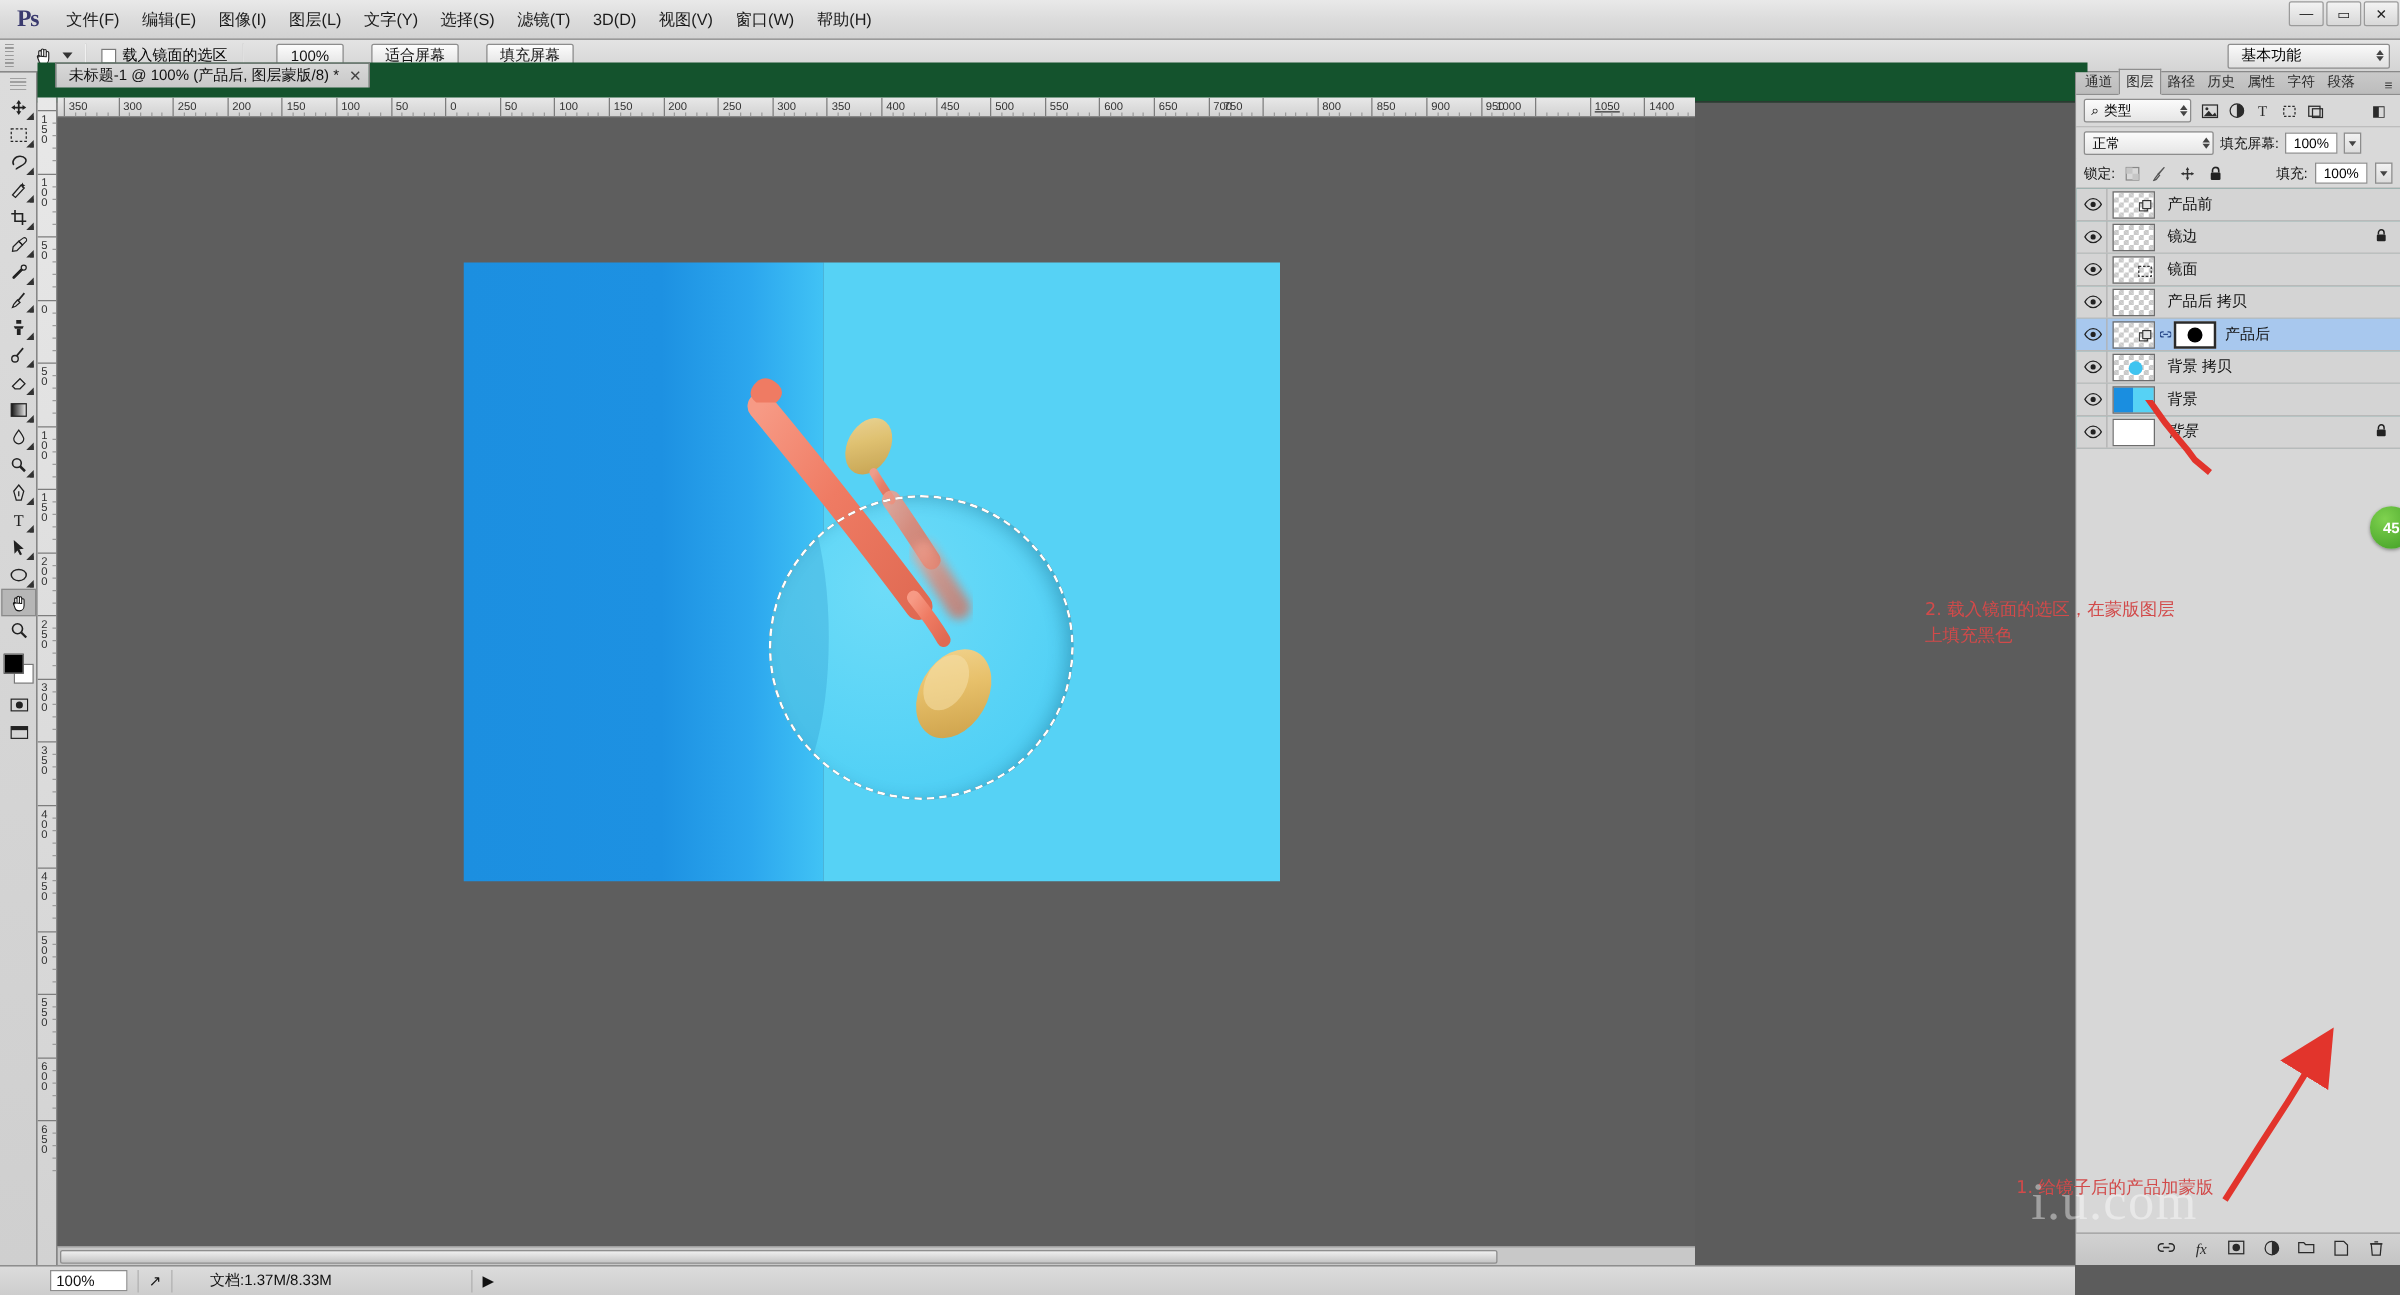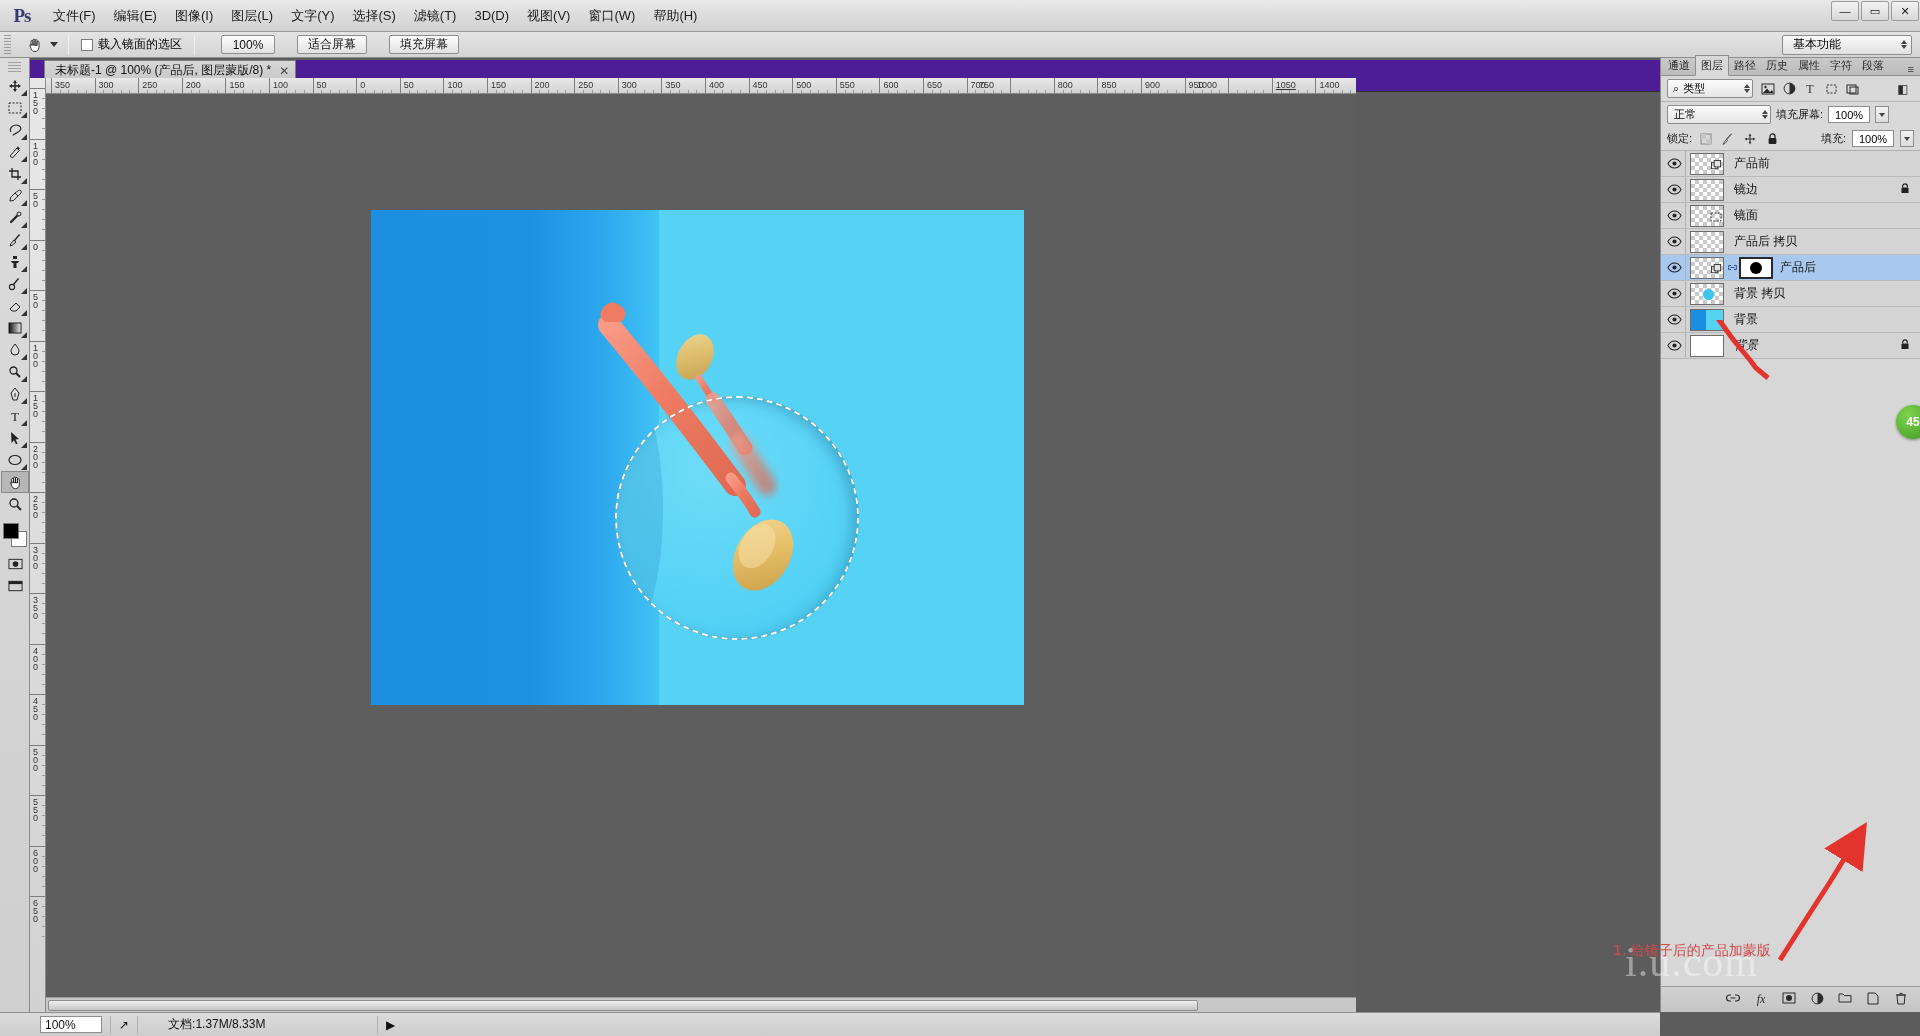--- a/index.html
+++ b/index.html
@@ -79,8 +79,8 @@
 
   
   .tabstrip {
-    position: absolute; left: 30px; top: 60px; width: 1640px; height: 32px;
-    background: #4c1d95; border-bottom: 1px solid #333;
+    position: absolute; left: 30px; top: 50px; width: 1640px; height: 32px;
+    background: #14532d; border-bottom: 1px solid #333;
   }
   .doctab {
     position:absolute; left: 14px; top: 0; height: 20px;

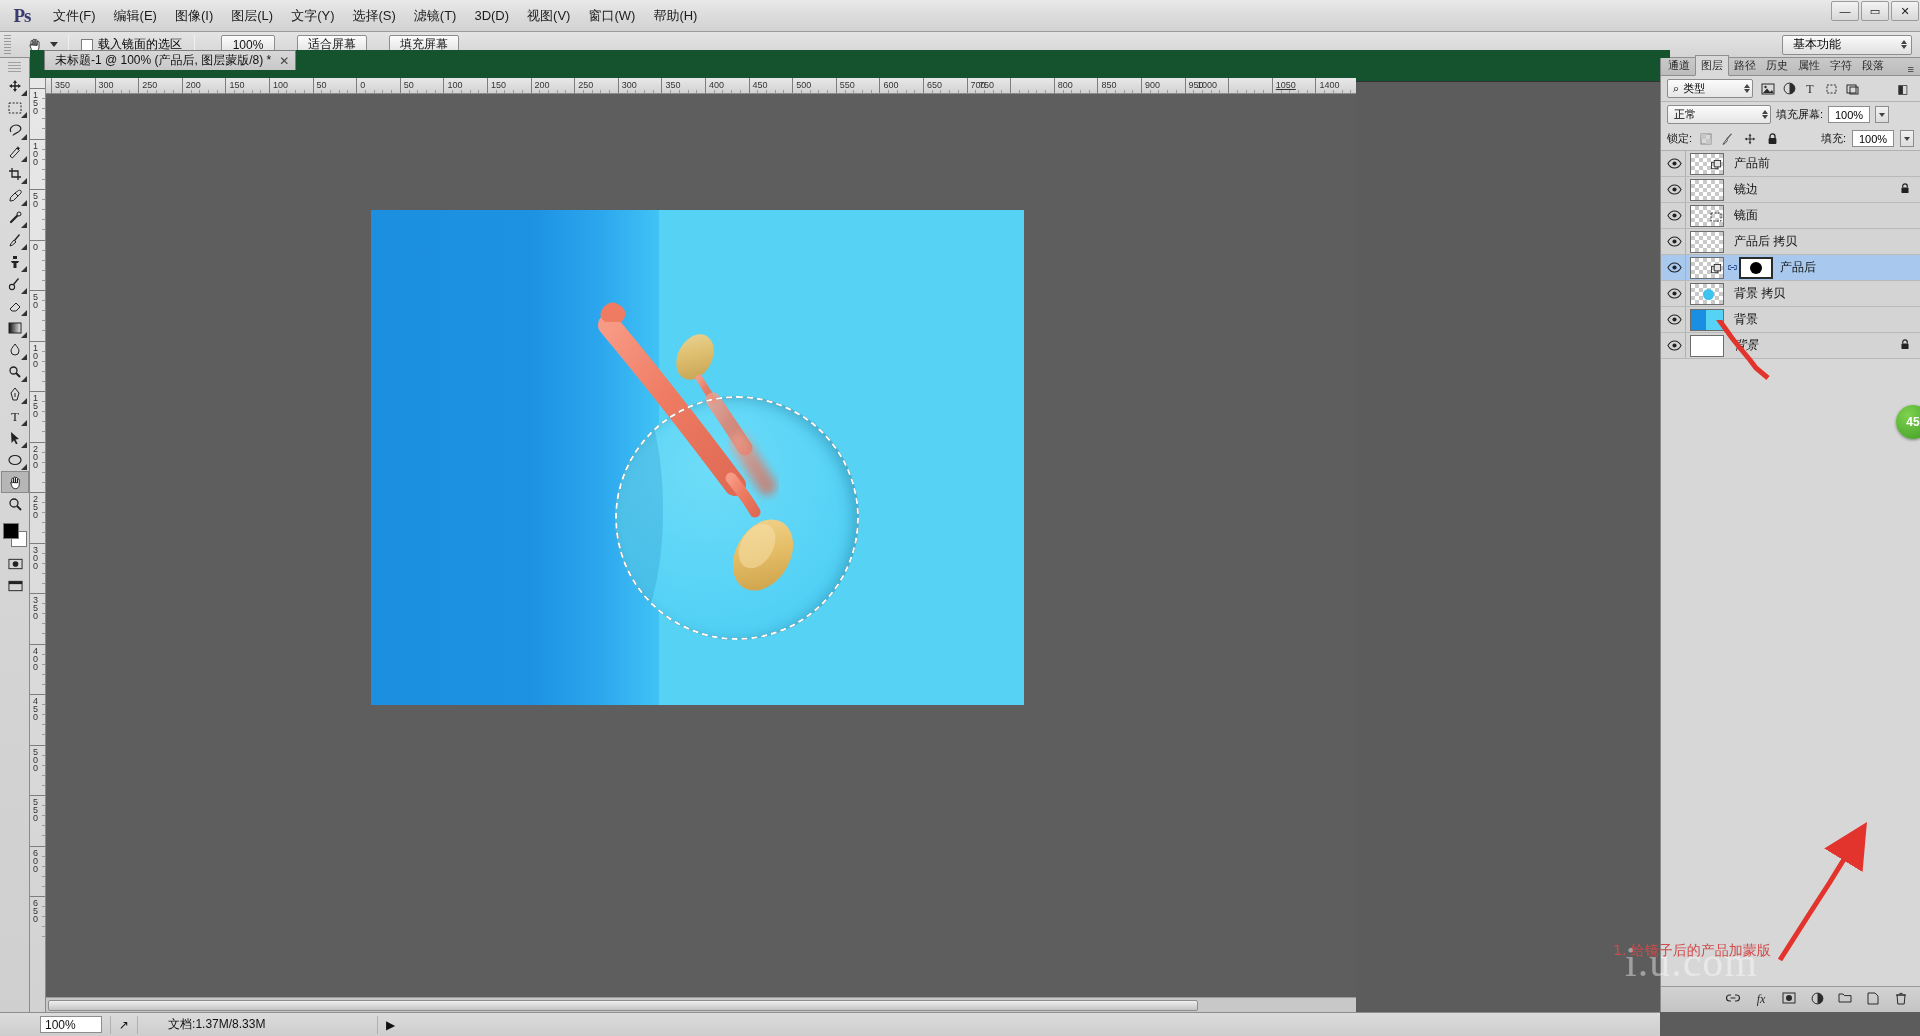--- a/index.html
+++ b/index.html
@@ -1100,6 +1100,8 @@
     </div>
   </div>
 
+  <div class="anno" style="left:1540px; top:478px;">2. 载入镜面的选区，在蒙版图层
+上填充黑色</div>
   <div class="anno" style="left:1613px; top:940px;">1. 给镜子后的产品加蒙版</div>
 
   <svg style="position:absolute;left:1600px;top:320px;width:320px;height:700px;pointer-events:none;">

